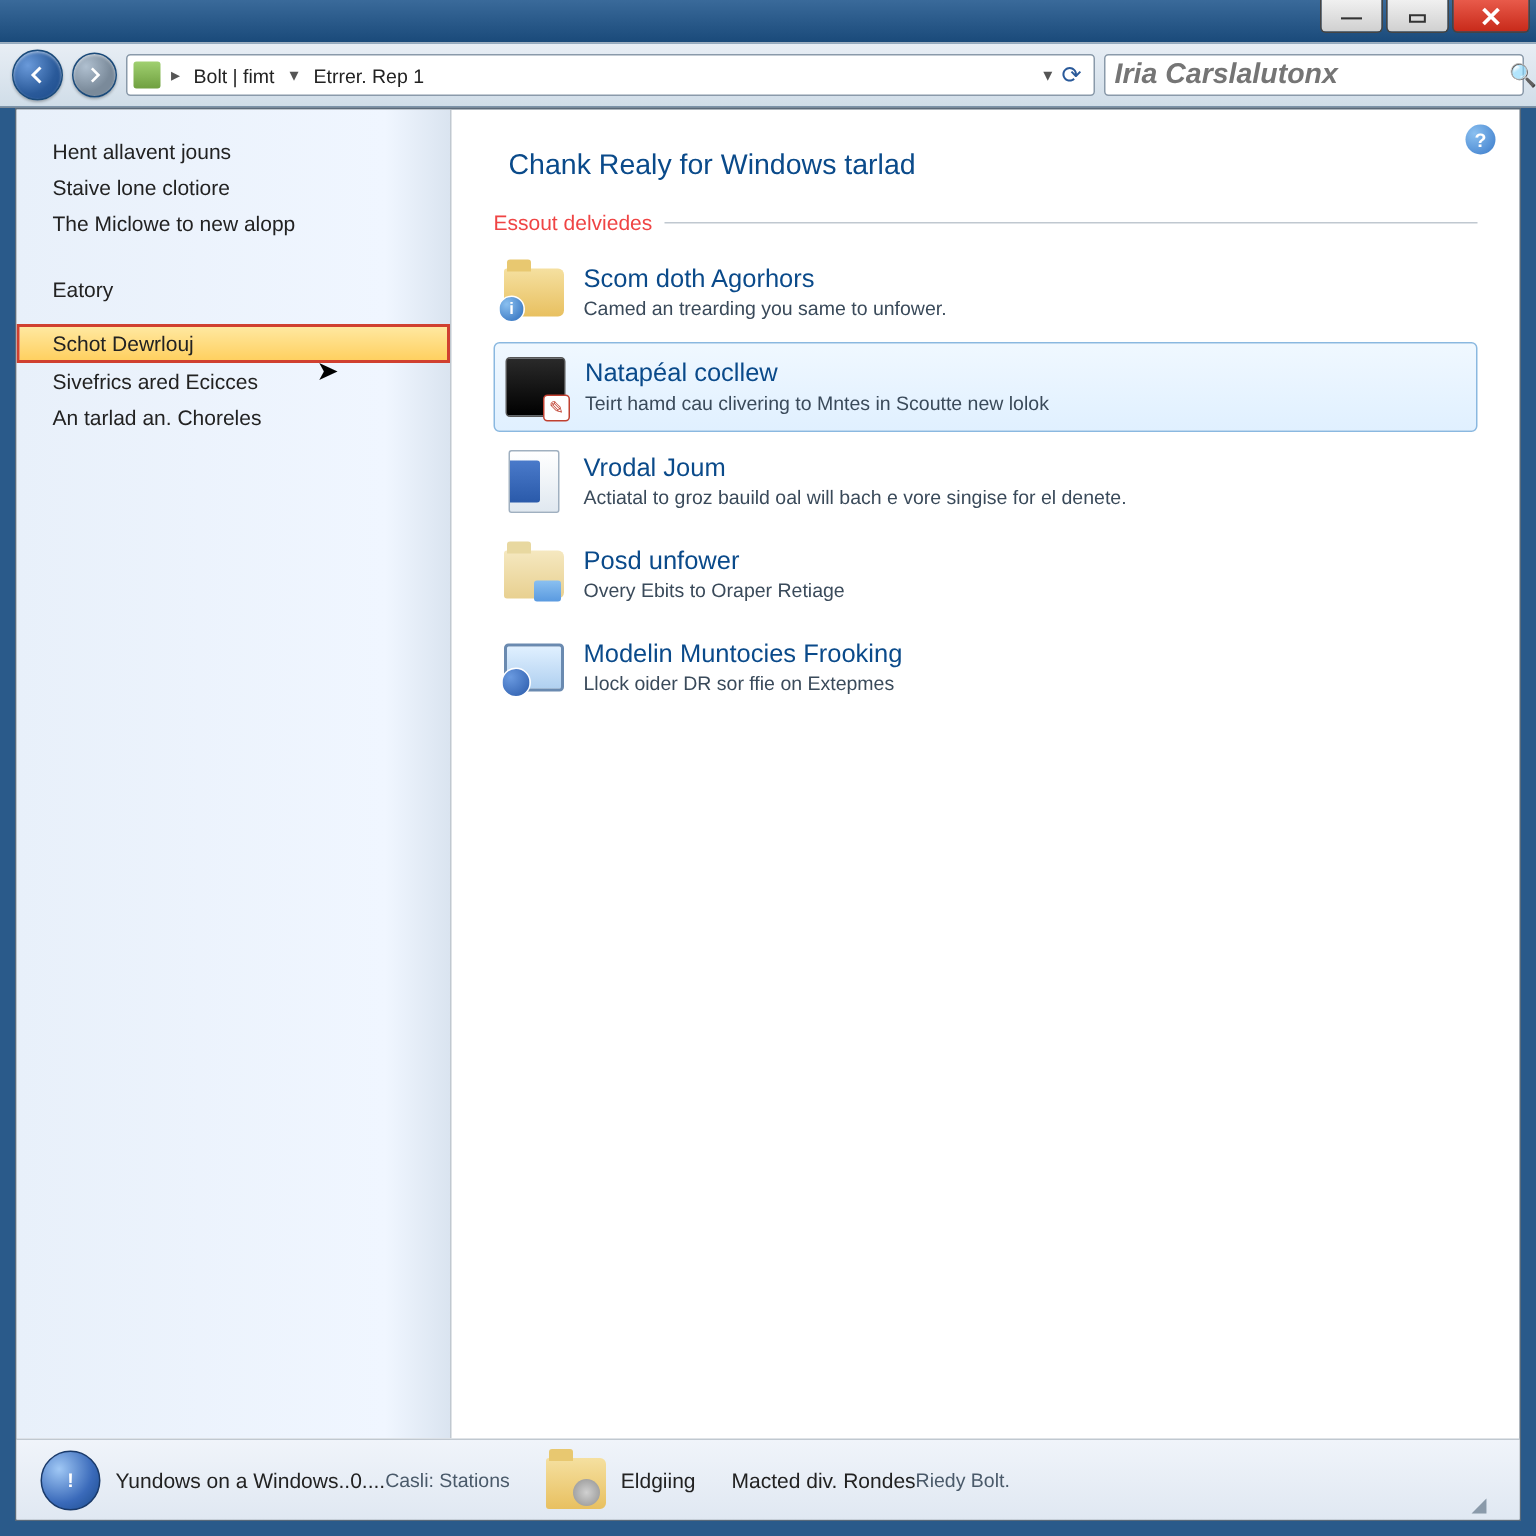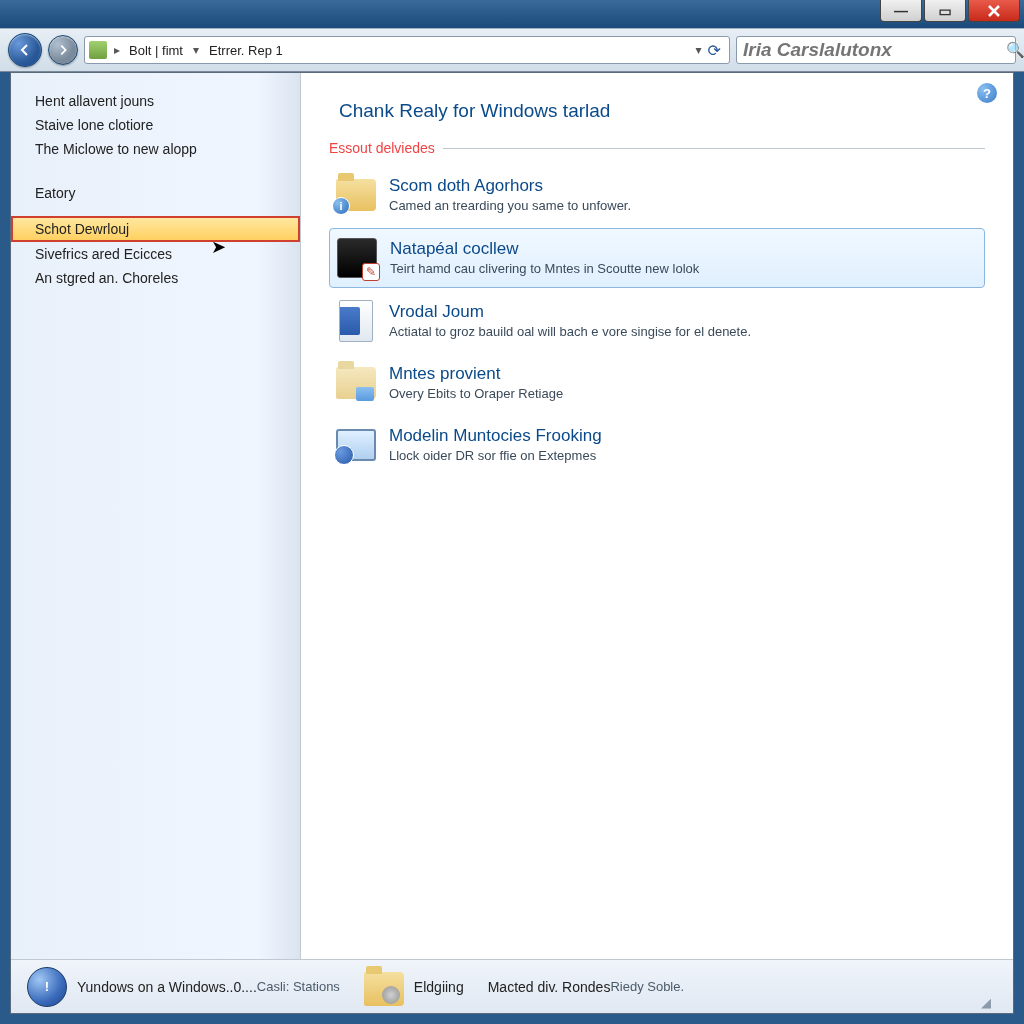--- a/index.html
+++ b/index.html
@@ -441,7 +441,7 @@
           <span class="cursor-arrow">➤</span>
         </div>
         <div class="sidebar-item heading">Sivefrics ared Ecicces</div>
-        <div class="sidebar-item heading">An stgred an. Choreles</div>
+        <div class="sidebar-item heading">An tarlad an. Choreles</div>
       </div>
     </div>
 

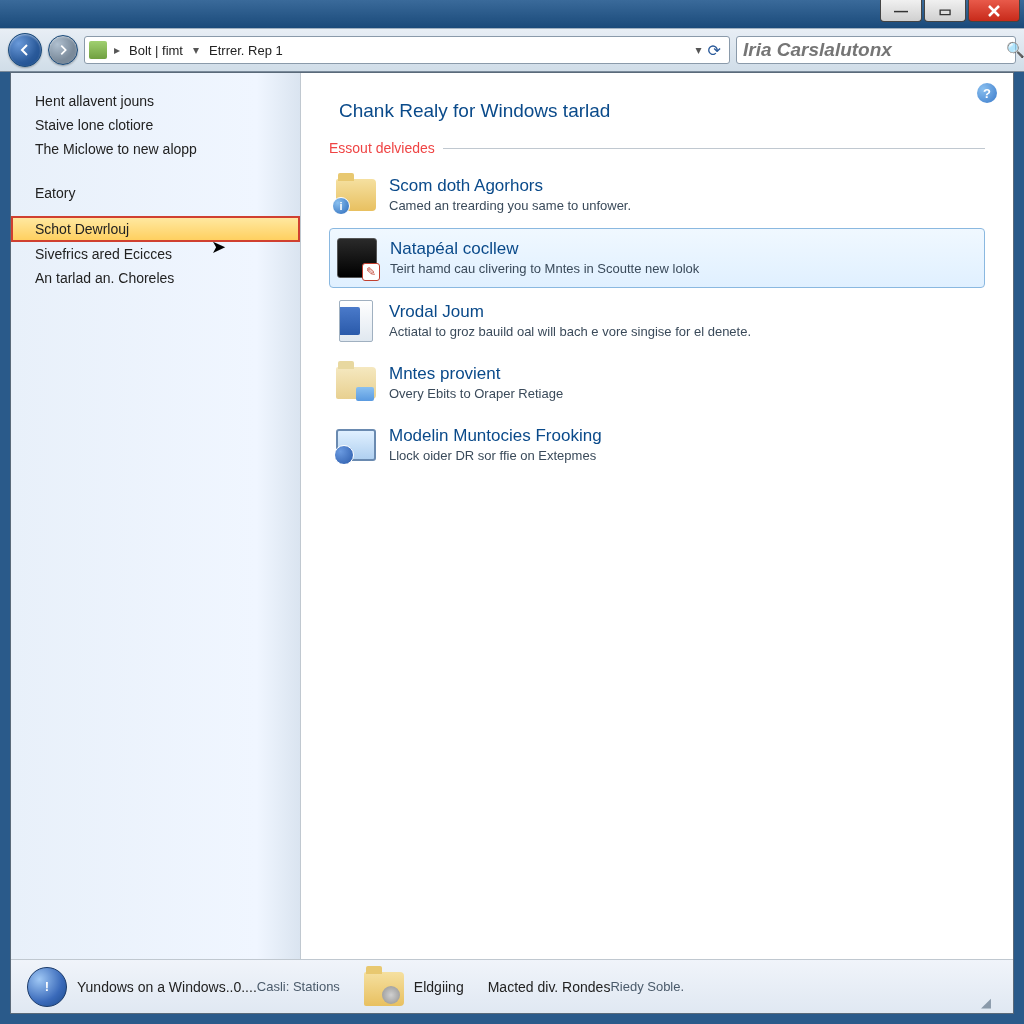--- a/index.html
+++ b/index.html
@@ -493,7 +493,7 @@
             </div>
           </div>
         <div class="item-text">
-          <div class="item-title">Mntes provient</div>
+          <div class="item-title">Posd unfower</div>
           <div class="item-desc">Overy Ebits to Oraper Retiage</div>
         </div>
       </div>

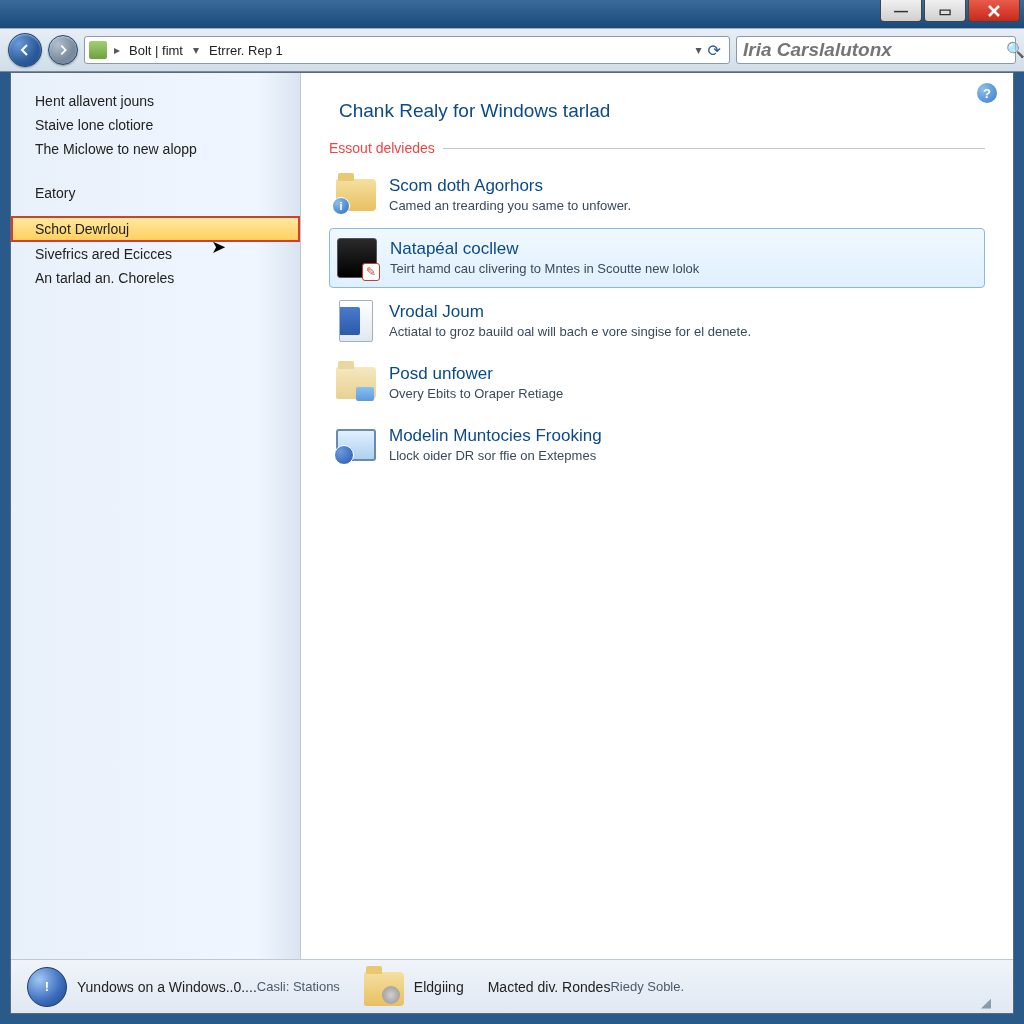--- a/index.html
+++ b/index.html
@@ -530,7 +530,7 @@
     <div class="status-item">
       <div class="status-text">
         <div class="status-line1">Macted div. Rondes</div>
-        <div class="status-line2">Riedy Soble.</div>
+        <div class="status-line2">Riedy Bolt.</div>
       </div>
     </div>
     <div class="status-right">

